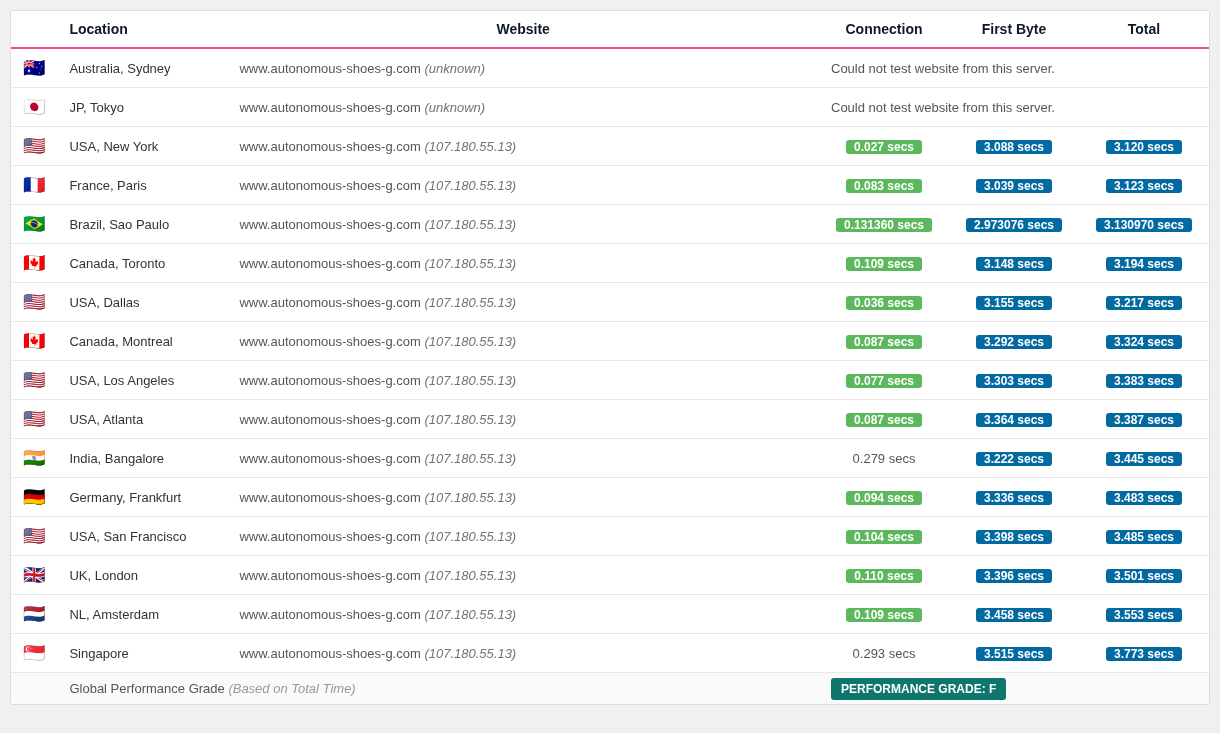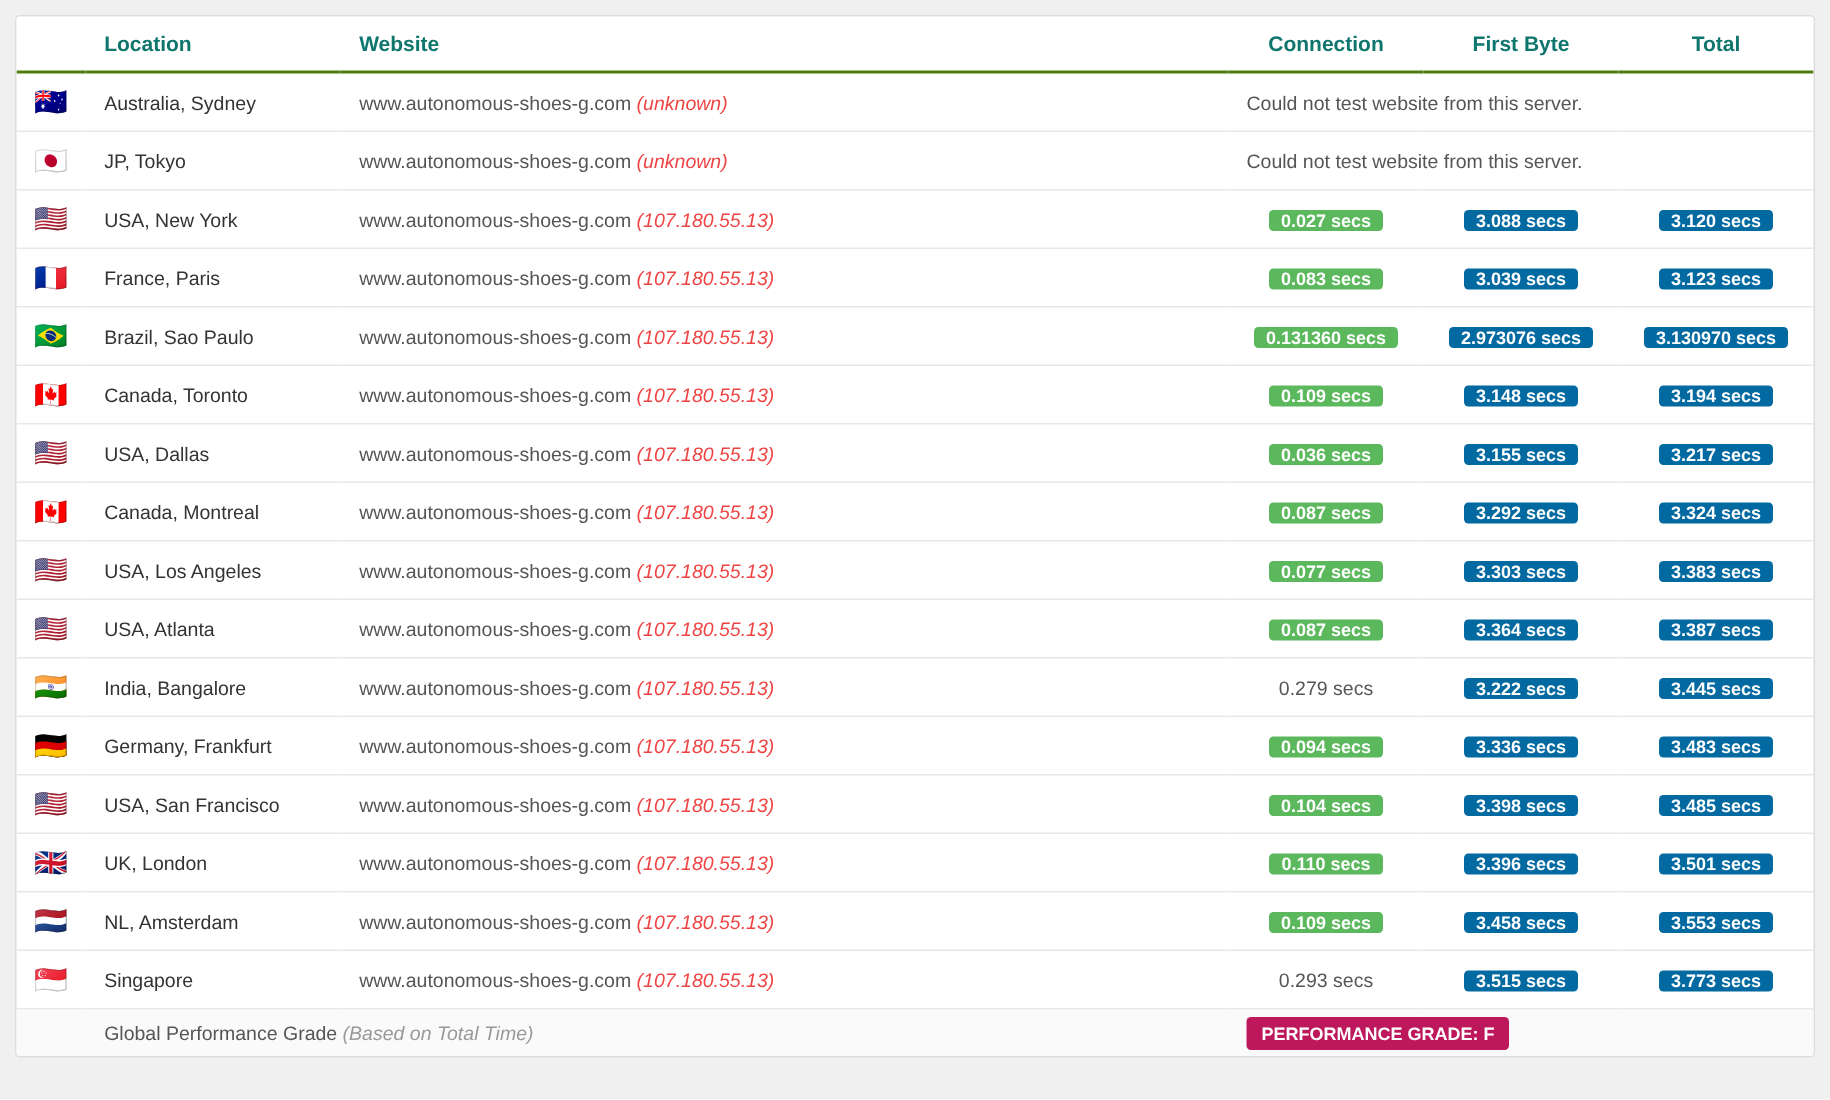--- a/index.html
+++ b/index.html
@@ -21,12 +21,12 @@
     }
     thead th {
       background: #fff;
-      border-bottom: 2px solid #4d7c0f;
+      border-bottom: 2px solid #ec4899;
       padding: 10px 12px;
       text-align: center;
       font-weight: bold;
       font-size: 14px;
-      color: #0f766e;
+      color: #0f172a;
     }
     thead th:nth-child(2) { text-align: left; }
     thead th:nth-child(3) { text-align: left; }

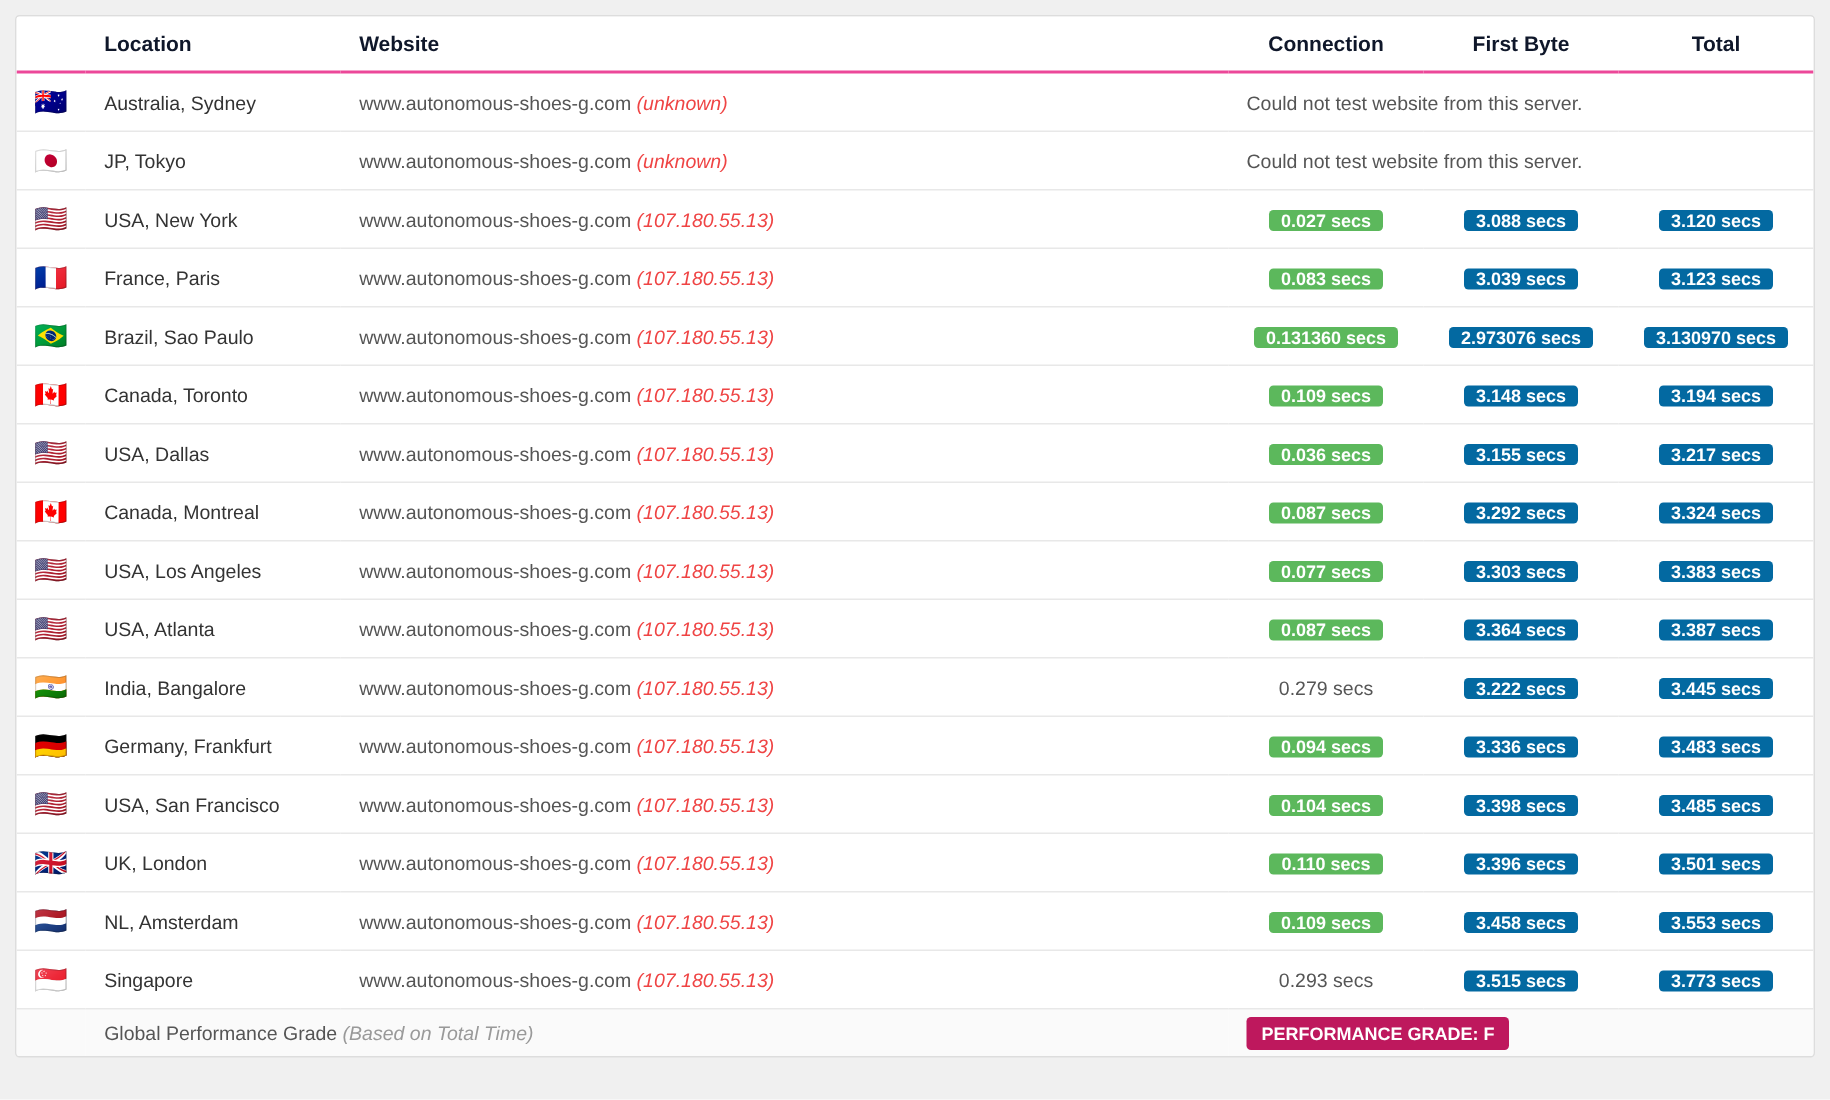--- a/index.html
+++ b/index.html
@@ -29,7 +29,7 @@
       color: #0f172a;
     }
     thead th:nth-child(2) { text-align: left; }
-    thead th:nth-child(3) { text-align: left; }
+    thead th:nth-child(3) { text-align: center; }
     tbody tr {
       border-bottom: 1px solid #e8e8e8;
     }

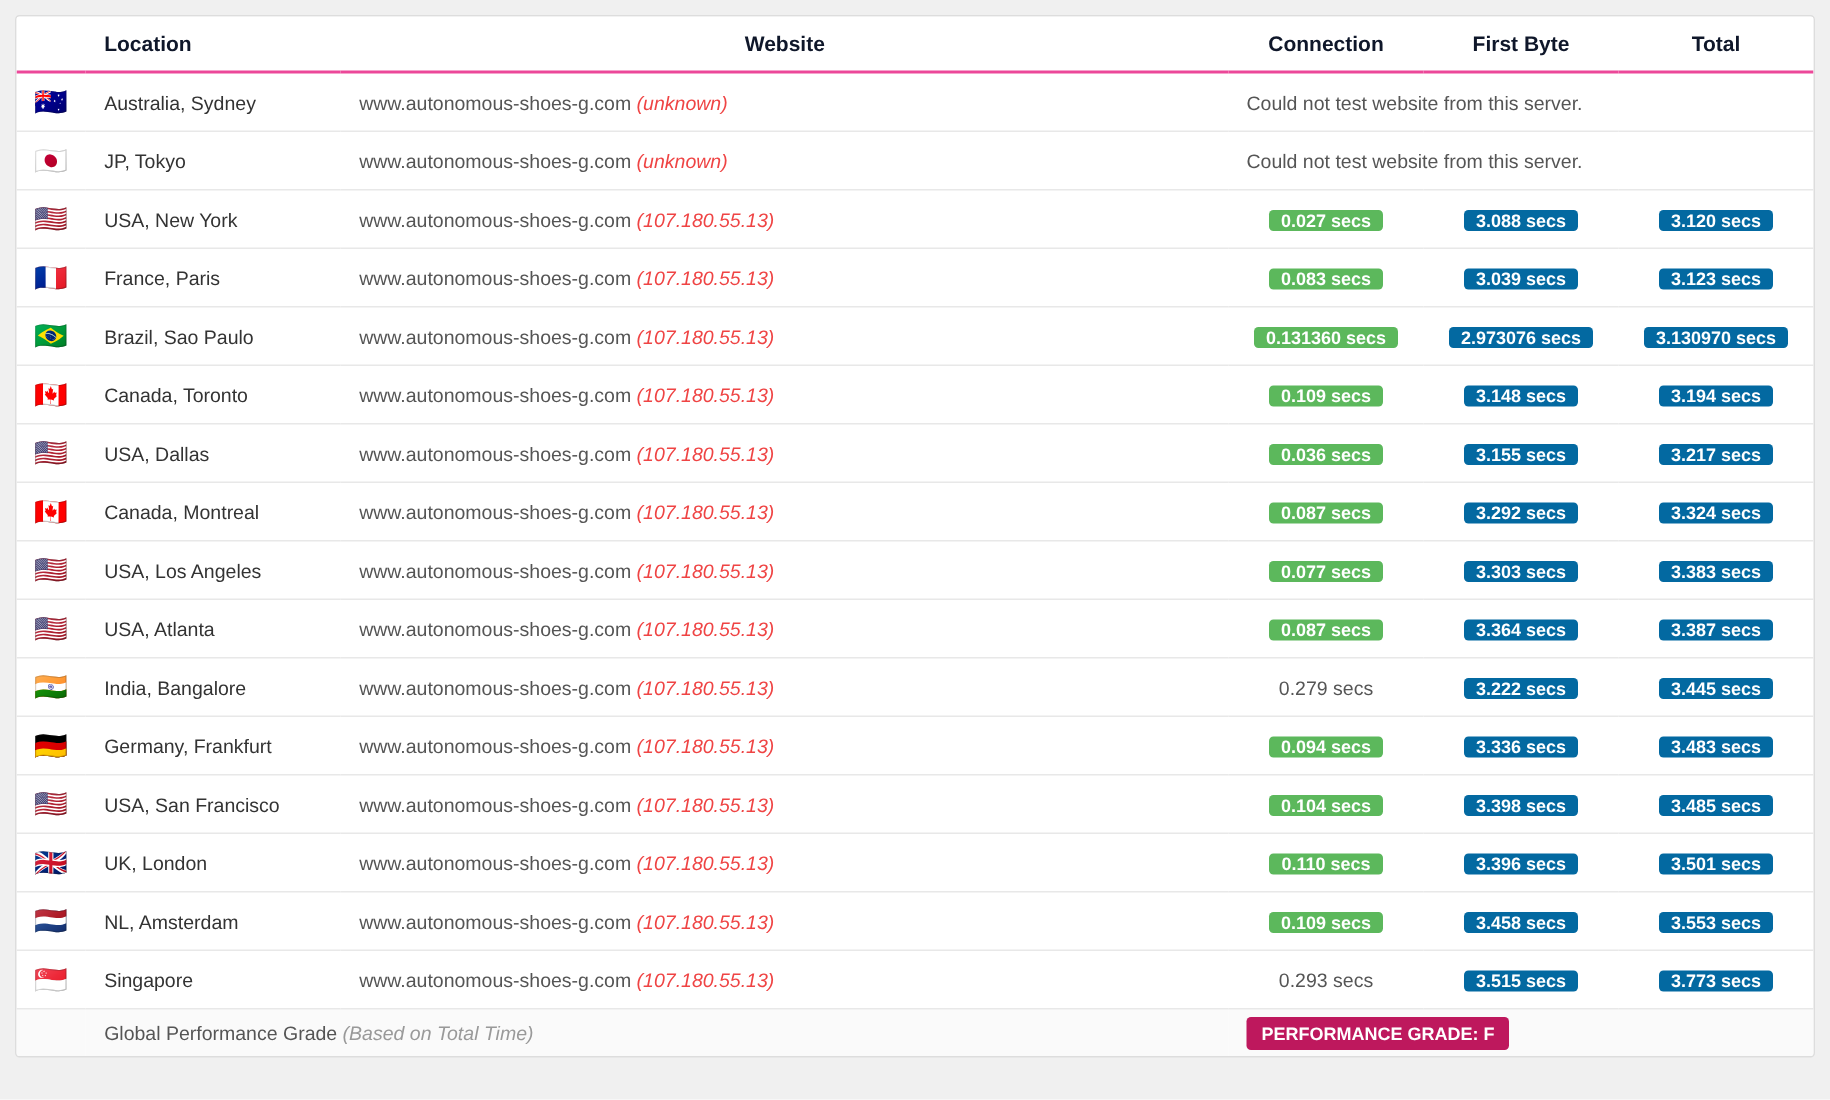--- a/index.html
+++ b/index.html
@@ -51,7 +51,7 @@
       color: #555;
     }
     .website-cell .url { color: #555; margin-top: 27px; }
-    .website-cell .ip { color: #ef4444; font-style: italic; }
+    .website-cell .ip { color: #737373; font-style: italic; }
     .connection-cell, .firstbyte-cell, .total-cell {
       text-align: center;
       width: 130px;

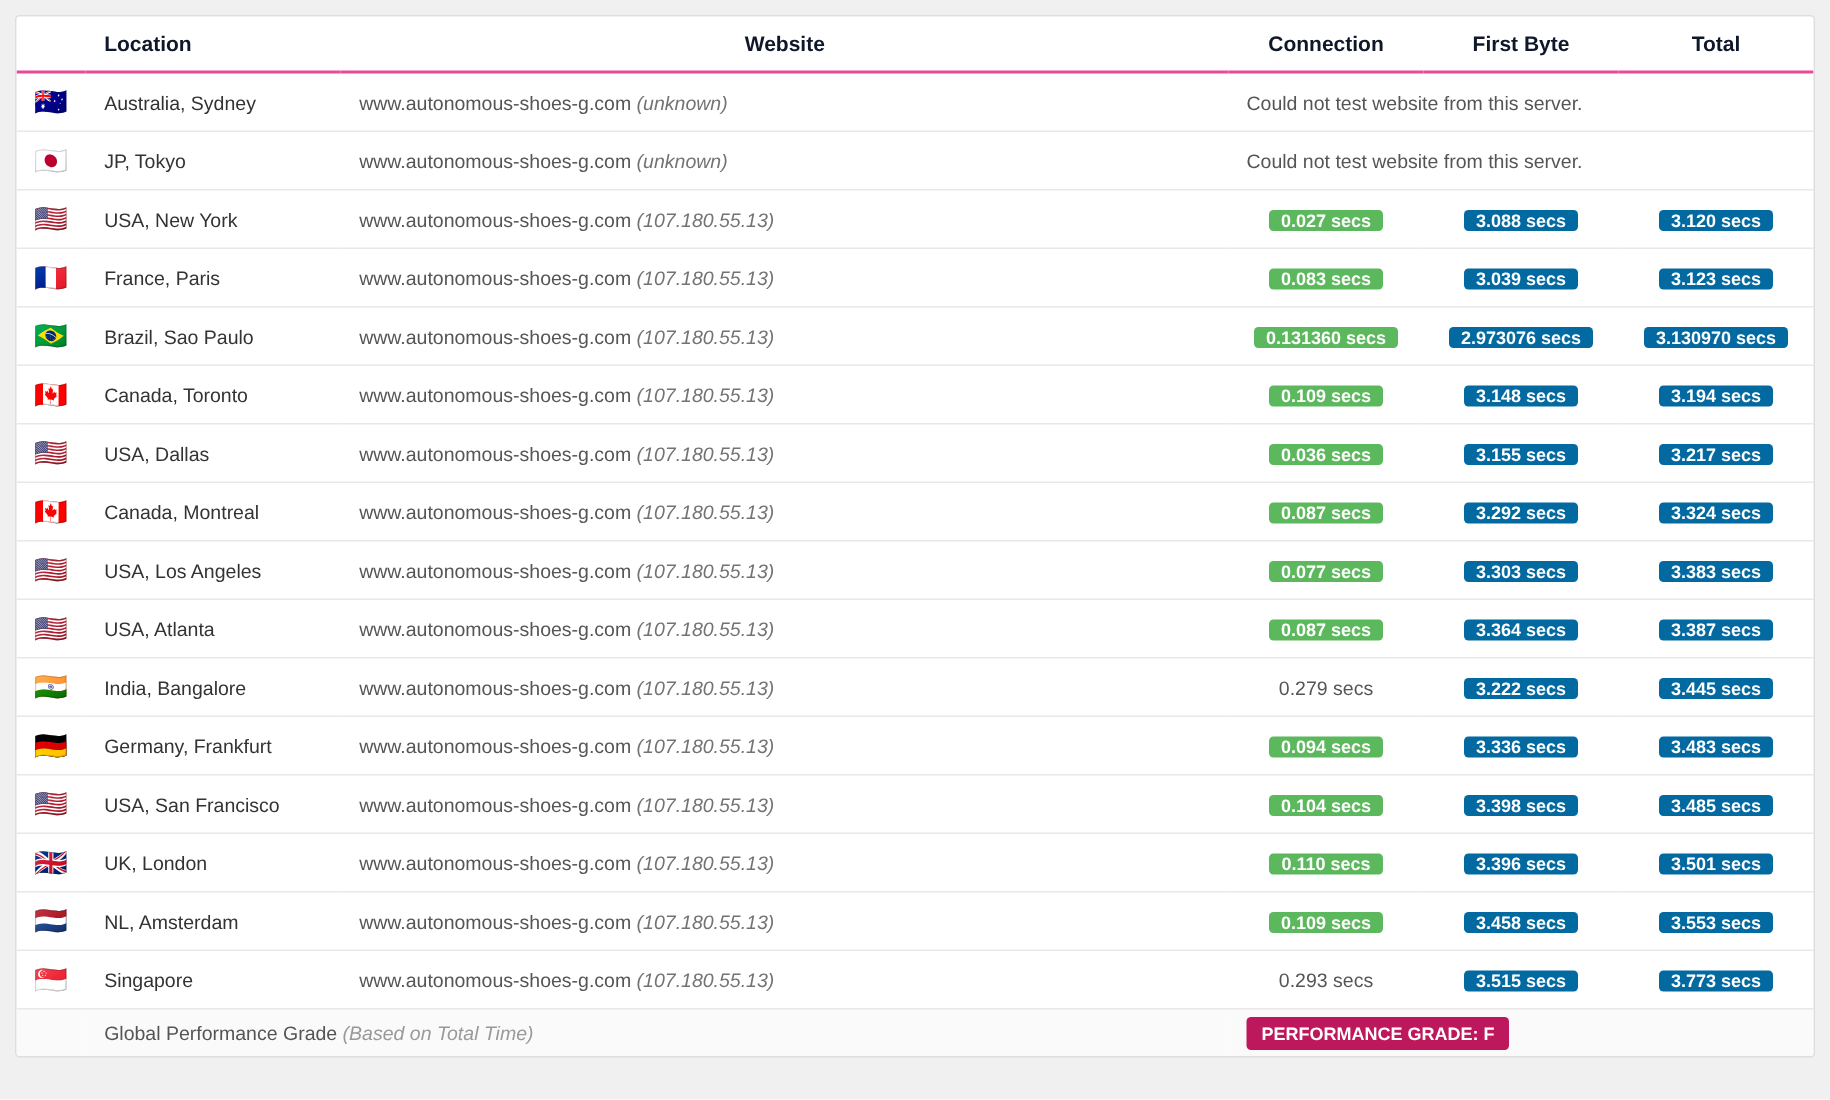--- a/index.html
+++ b/index.html
@@ -67,7 +67,7 @@
     .badge-green { background: #5cb85c; }
     .badge-red { background: #0369a1; }
     .badge-perf {
-      background: #be185d;
+      background: #0f766e;
       padding: 4px 10px;
       border-radius: 3px;
       font-size: 12px;

